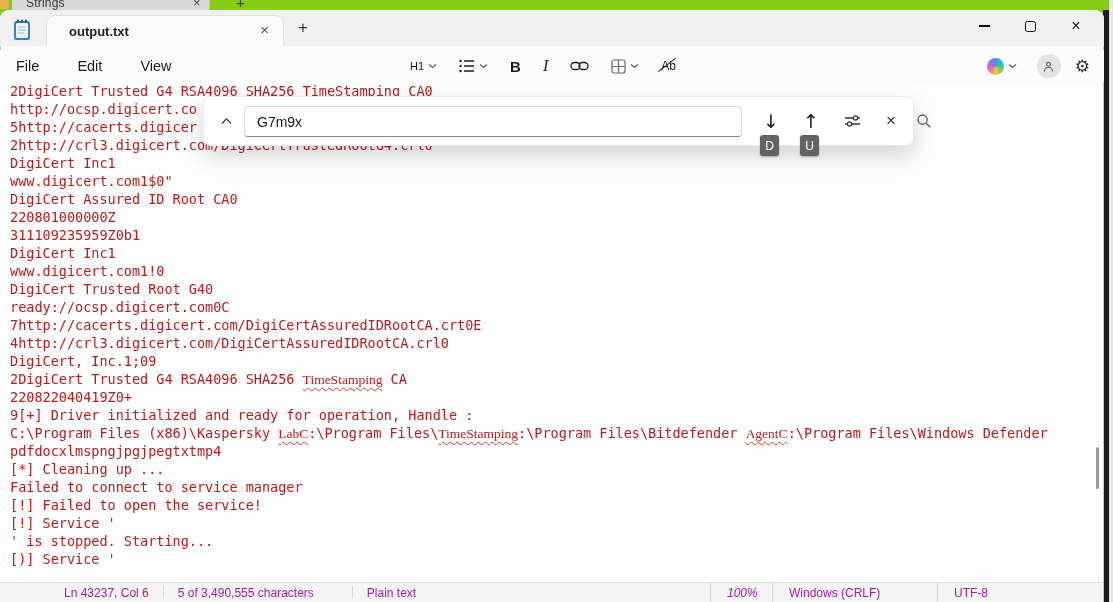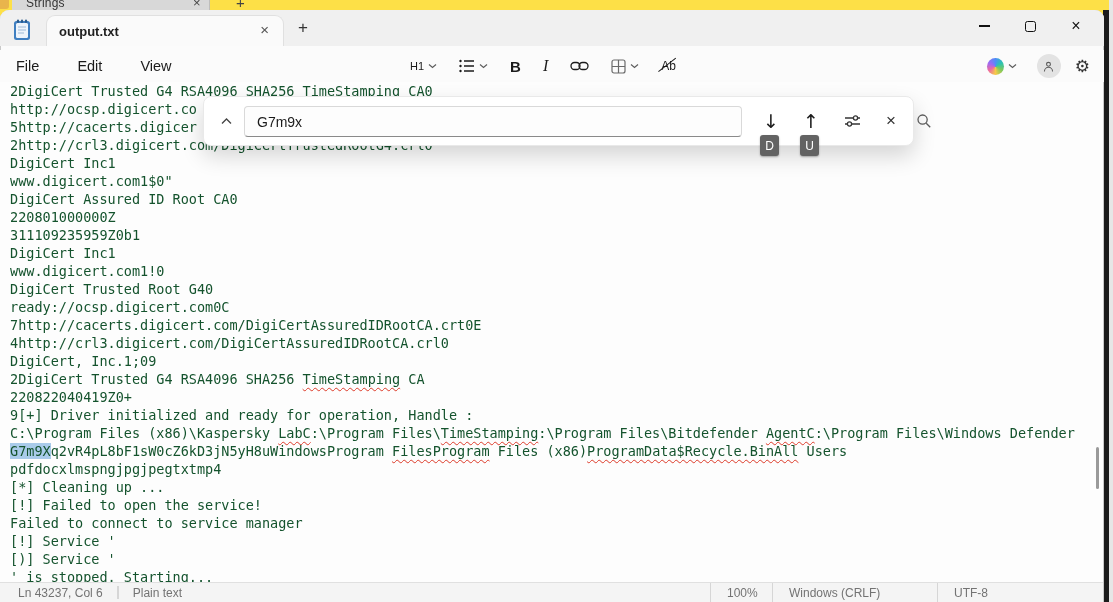--- a/index.html
+++ b/index.html
@@ -7,7 +7,7 @@
   .stage { position:relative; width:1113px; height:602px; }
 
   
-  .top-strip { position:absolute; left:0; top:0; width:1113px; height:16px; background:#fde047; overflow:hidden; }
+  .top-strip { position:absolute; left:0; top:0; width:1113px; height:16px; background:#84cc16; overflow:hidden; }
   .bg-app-icon { position:absolute; left:0; top:0; width:9px; height:9px; background:#e9b44c; border-radius:0 0 3px 0; }
   .bg-tab { position:absolute; left:12px; top:0; width:198px; height:10px; background:#d8d8d8; border-right:1px solid #bdbdbd; }
   .bg-tab-label { position:absolute; left:14px; top:-4px; font-size:12px; color:#333; letter-spacing:.2px; }

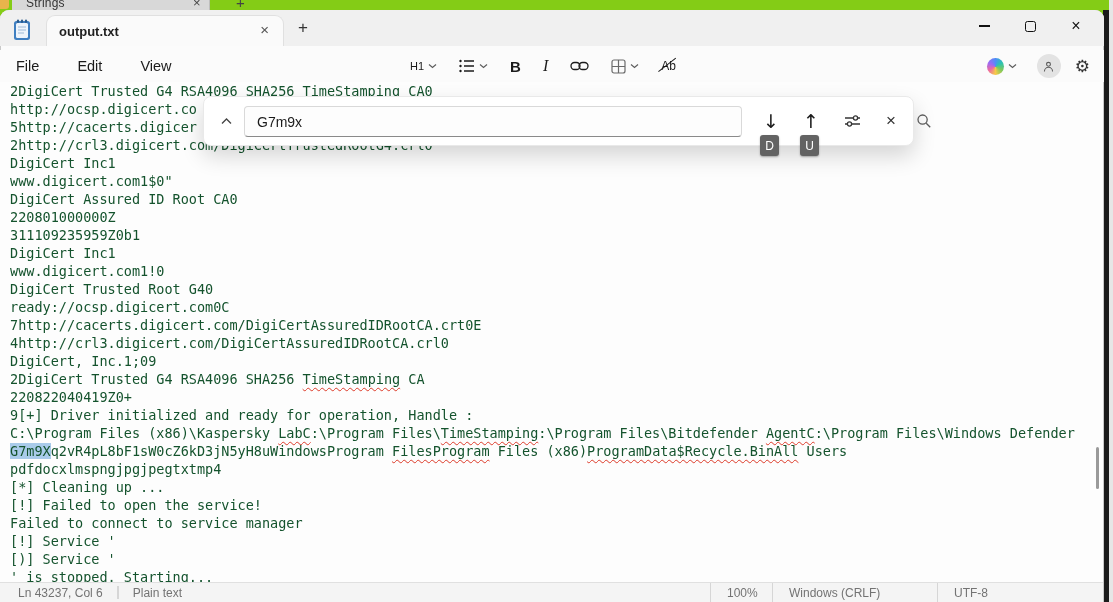--- a/index.html
+++ b/index.html
@@ -21,7 +21,7 @@
   .titlebar { position:absolute; left:0; top:0; width:100%; height:36px; background:#f0f0f0; }
   .app-icon { position:absolute; left:12px; top:9px; width:20px; height:22px; }
   .doc-tab { position:absolute; left:46px; top:5px; width:238px; height:31px; background:#fafafa; border:1px solid #e0e0e0; border-bottom:none; border-radius:9px 9px 0 0; }
-  .doc-tab-label { position:absolute; left:12px; top:8px; font-size:13px; font-weight:600; color:#1f1f1f; }
+  .doc-tab-label { position:absolute; left:22px; top:8px; font-size:13px; font-weight:600; color:#1f1f1f; }
   .tab-close { position:absolute; right:14px; top:5px; font-size:15px; color:#555; cursor:default; }
   .new-tab { position:absolute; left:298px; top:9px; font-size:17px; color:#333; line-height:17px; }
   .win-controls { position:absolute; right:5px; top:0; height:36px; display:flex; }

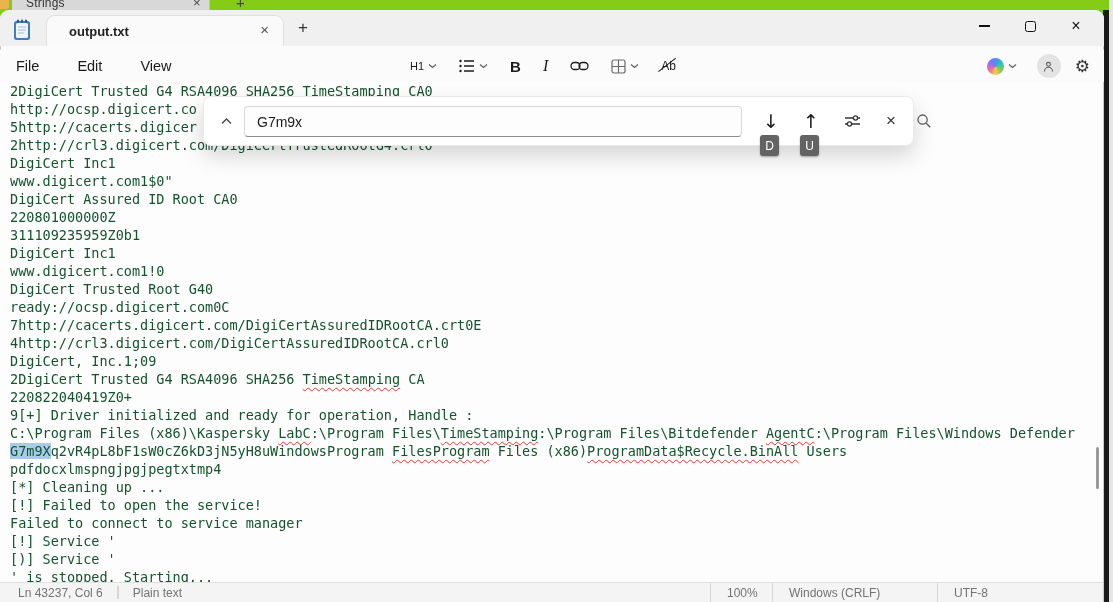--- a/index.html
+++ b/index.html
@@ -47,7 +47,7 @@
   .gear { font-size:17px; color:#333; }
 
   
-  .editor { position:absolute; left:0; top:72px; width:1103px; height:500px; background:#fdfdfd; overflow:hidden; padding-left:10px; font-family:"DejaVu Sans Mono","Liberation Mono",monospace; font-size:13.5px; color:#14532d; }
+  .editor { position:absolute; left:0; top:72px; width:1103px; height:500px; background:#fdfdfd; overflow:hidden; padding-left:10px; font-family:"DejaVu Sans Mono","Liberation Mono",monospace; font-size:13.5px; color:#b91c1c; }
   .erow { height:18px; line-height:18px; white-space:pre; }
   .sq { text-decoration:underline; text-decoration-style:wavy; text-decoration-color:#dd3b2a; text-decoration-thickness:1px; text-underline-offset:3px; text-decoration-skip-ink:none; }
   .hl { background:#a9cbea; }

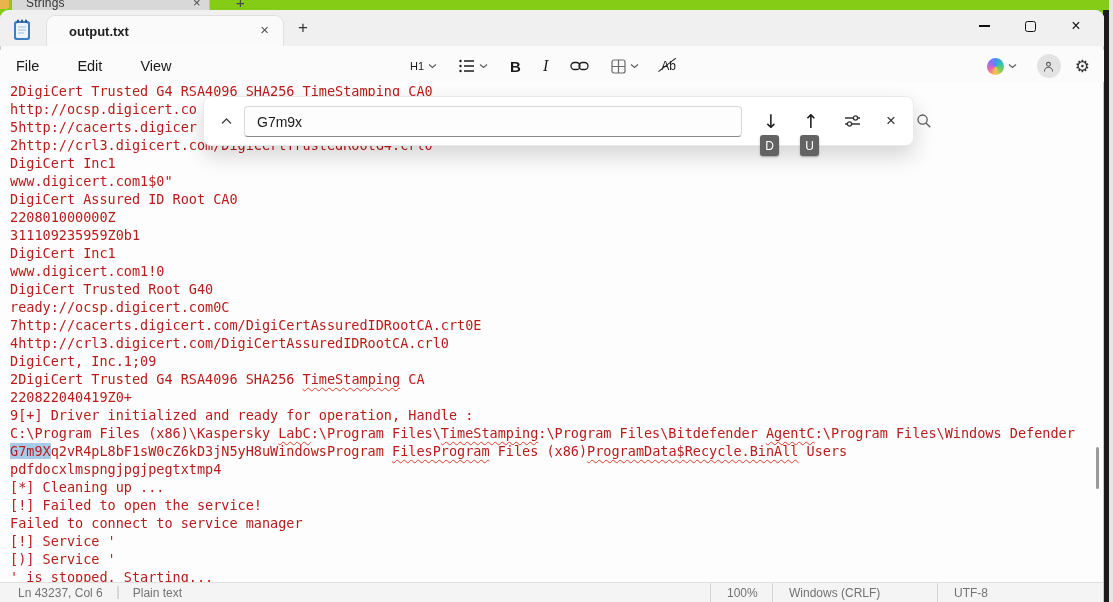--- a/index.html
+++ b/index.html
@@ -49,7 +49,7 @@
   
   .editor { position:absolute; left:0; top:72px; width:1103px; height:500px; background:#fdfdfd; overflow:hidden; padding-left:10px; font-family:"DejaVu Sans Mono","Liberation Mono",monospace; font-size:13.5px; color:#b91c1c; }
   .erow { height:18px; line-height:18px; white-space:pre; }
-  .sq { text-decoration:underline; text-decoration-style:wavy; text-decoration-color:#dd3b2a; text-decoration-thickness:1px; text-underline-offset:3px; text-decoration-skip-ink:none; }
+  .sq { text-decoration:underline; text-decoration-style:wavy; text-decoration-color:#dd3b2a; text-decoration-thickness:1px; text-underline-offset:3px; text-decoration-skip-ink:none;font-family:Liberation Serif, serif; }
   .hl { background:#a9cbea; }
   .scroll-thumb { position:absolute; left:1096px; top:437px; width:3px; height:42px; background:#9a9a9a; border-radius:2px; }
 

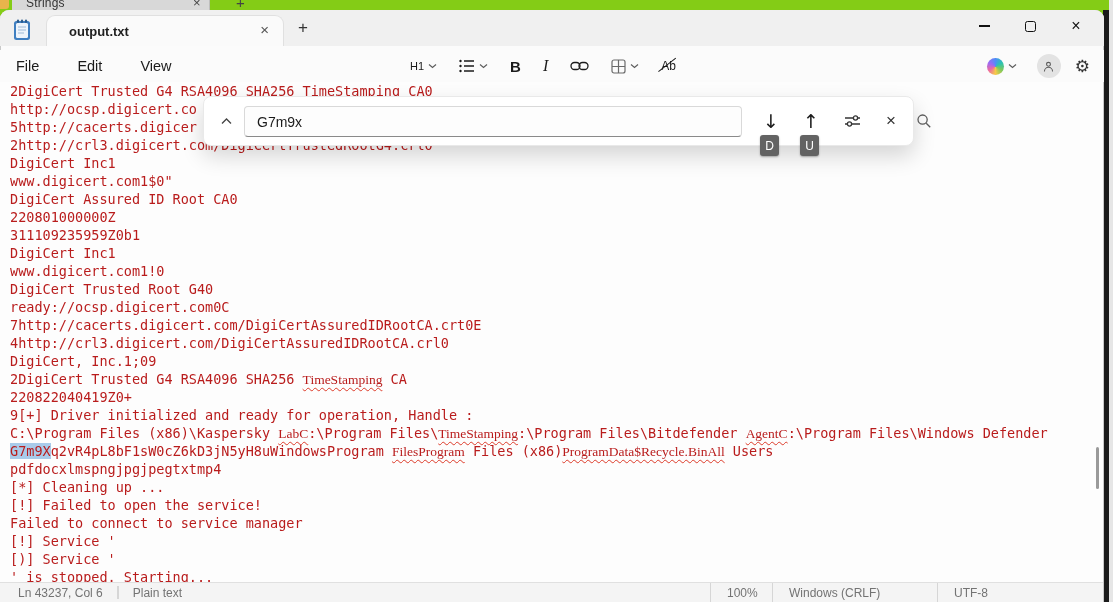--- a/index.html
+++ b/index.html
@@ -214,7 +214,6 @@
         <div class="erow"><span>220822040419Z0+</span></div>
         <div class="erow"><span>9[+] Driver initialized and ready for operation, Handle :</span></div>
         <div class="erow"><span>C:\Program Files (x86)\Kaspersky </span><span class="sq">LabC</span><span>:\Program Files\</span><span class="sq">TimeStamping</span><span>:\Program Files\Bitdefender </span><span class="sq">AgentC</span><span>:\Program Files\Windows Defender</span></div>
-        <div class="erow"><span class="hl">G7m9X</span><span>q2vR4pL8bF1sW0cZ6kD3jN5yH8uWindowsProgram </span><span class="sq">FilesProgram</span><span> Files (x86)</span><span class="sq">ProgramData$Recycle.BinAll</span><span> Users</span></div>
         <div class="erow"><span>pdfdocxlmspngjpgjpegtxtmp4</span></div>
         <div class="erow"><span>[*] Cleaning up ...</span></div>
         <div class="erow"><span>[!] Failed to open the service!</span></div>

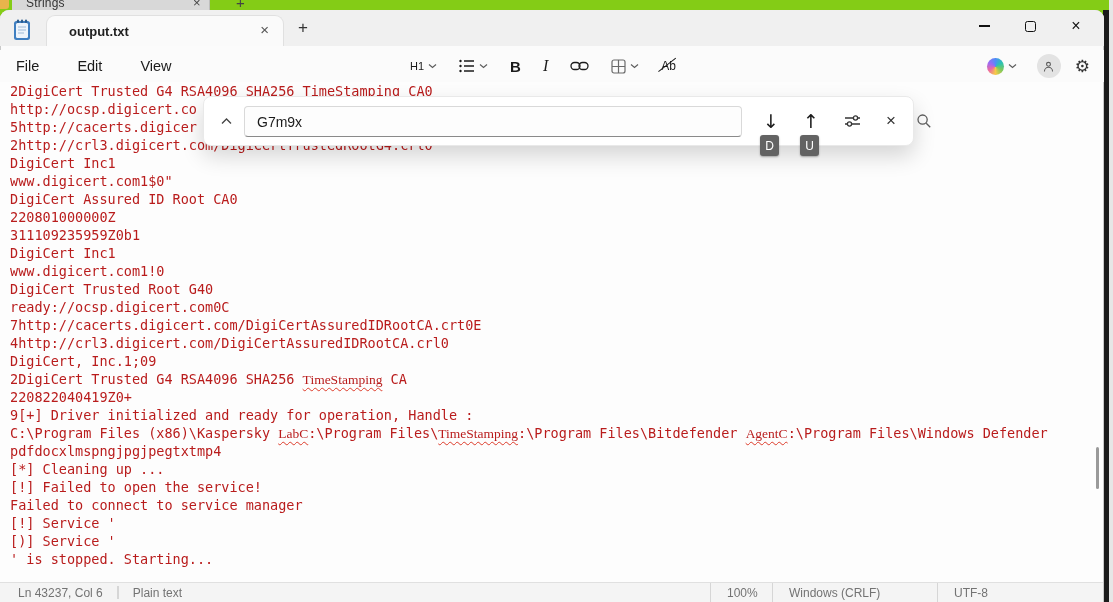--- a/index.html
+++ b/index.html
@@ -216,8 +216,8 @@
         <div class="erow"><span>C:\Program Files (x86)\Kaspersky </span><span class="sq">LabC</span><span>:\Program Files\</span><span class="sq">TimeStamping</span><span>:\Program Files\Bitdefender </span><span class="sq">AgentC</span><span>:\Program Files\Windows Defender</span></div>
         <div class="erow"><span>pdfdocxlmspngjpgjpegtxtmp4</span></div>
         <div class="erow"><span>[*] Cleaning up ...</span></div>
+        <div class="erow"><span>Failed to connect to service manager</span></div>
         <div class="erow"><span>[!] Failed to open the service!</span></div>
-        <div class="erow"><span>Failed to connect to service manager</span></div>
         <div class="erow"><span>[!] Service '</span></div>
         <div class="erow"><span>[)] Service '</span></div>
         <div class="erow"><span>' is stopped. Starting...</span></div>

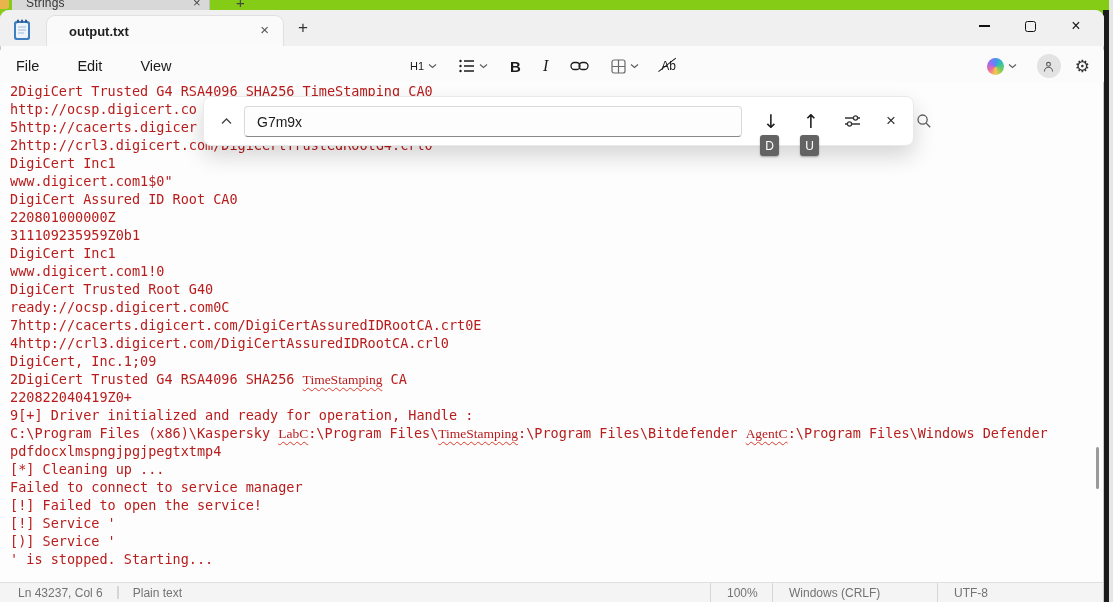--- a/index.html
+++ b/index.html
@@ -219,8 +219,8 @@
         <div class="erow"><span>Failed to connect to service manager</span></div>
         <div class="erow"><span>[!] Failed to open the service!</span></div>
         <div class="erow"><span>[!] Service '</span></div>
+        <div class="erow"><span>' is stopped. Starting...</span></div>
         <div class="erow"><span>[)] Service '</span></div>
-        <div class="erow"><span>' is stopped. Starting...</span></div>
       </div>
     <div class="scroll-thumb"></div>
 

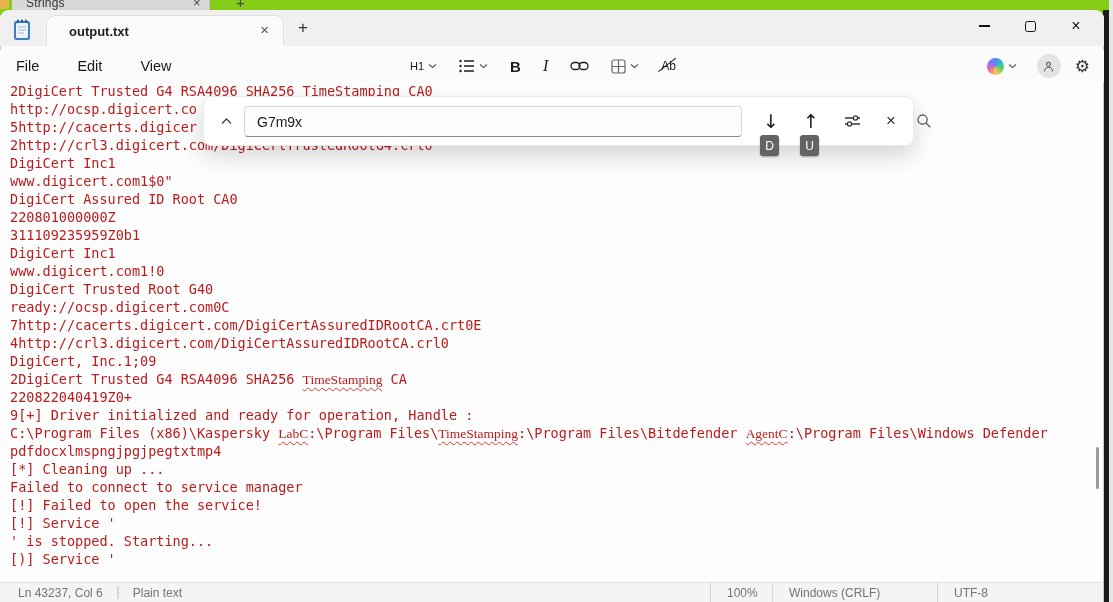--- a/index.html
+++ b/index.html
@@ -64,7 +64,7 @@
   .keytip { position:absolute; width:19px; height:21px; background:#636363; color:#fff; font-size:12px; display:flex; align-items:center; justify-content:center; border-radius:3px; z-index:6; box-shadow:0 1px 2px rgba(0,0,0,.3); }
 
   
-  .statusbar { position:absolute; left:0; top:572px; width:1103px; height:20px; background:#f4f4f4; border-top:1px solid #e0e0e0; display:flex; align-items:center; font-size:12px; color:#737373; }
+  .statusbar { position:absolute; left:0; top:572px; width:1103px; height:20px; background:#f4f4f4; border-top:1px solid #e0e0e0; display:flex; align-items:center; font-size:12px; color:#a21caf;padding-left:46px; }
   .seg { display:flex; align-items:center; height:100%; }
   .sdiv { width:1px; height:13px; background:#d6d6d6; }
   .seg1 { padding:0 14px 0 18px; }

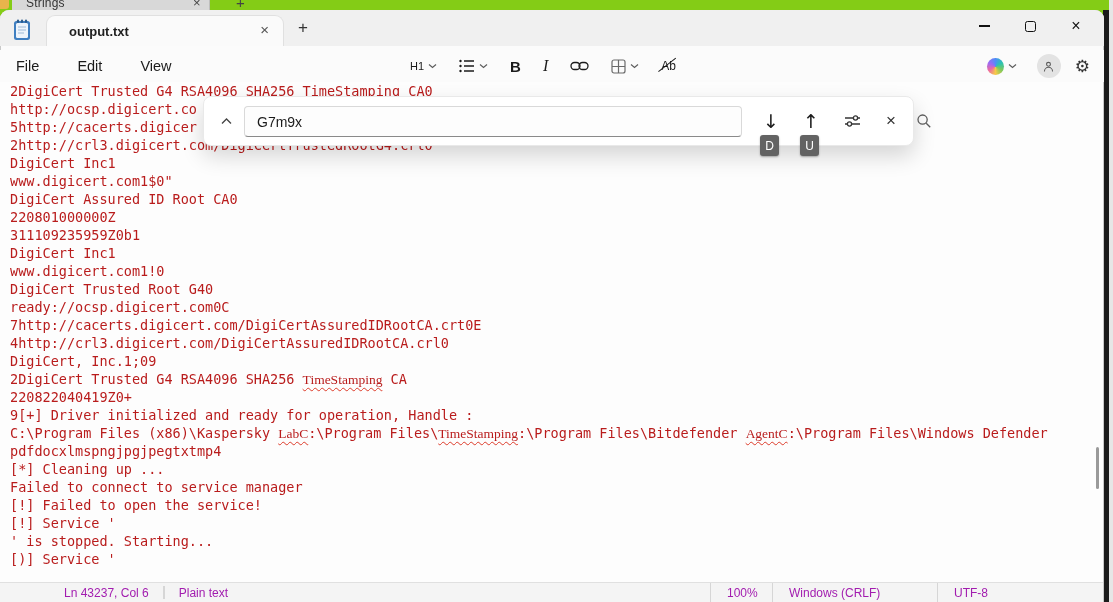--- a/index.html
+++ b/index.html
@@ -259,6 +259,7 @@
     <div class="statusbar">
       <div class="seg seg1">Ln 43237, Col 6</div>
       <div class="sdiv"></div>
+      <div class="seg seg2">5 of 3,490,555 characters</div>
       <div class="sdiv"></div>
       <div class="seg seg3">Plain text</div>
       <div class="rgroup">

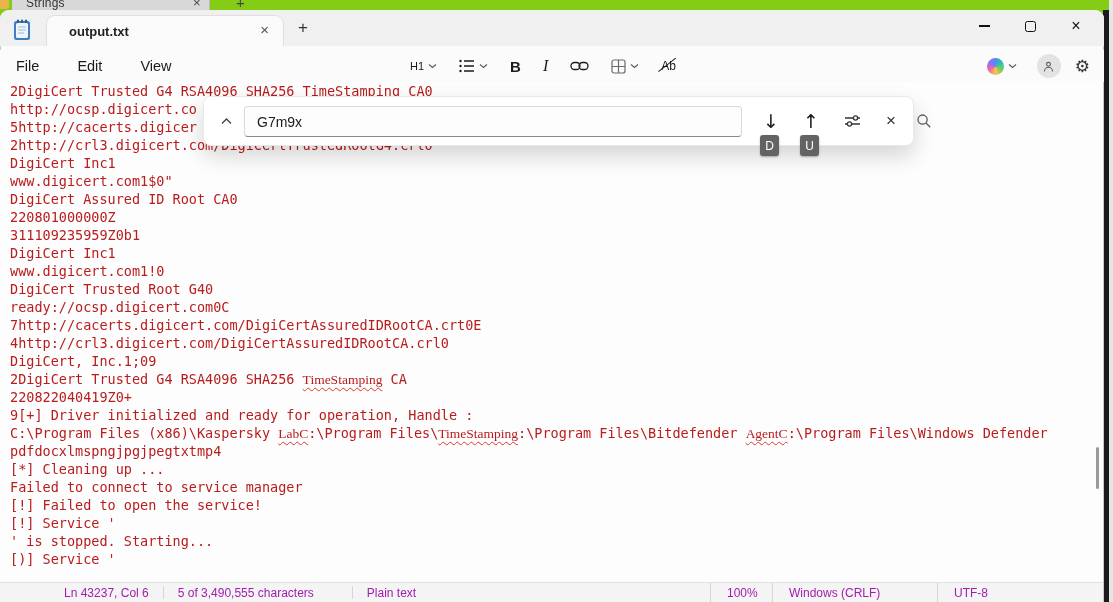--- a/index.html
+++ b/index.html
@@ -72,7 +72,7 @@
   .seg3 { padding-left:14px; }
   .rgroup { margin-left:auto; display:flex; height:100%; }
   .rseg { display:flex; align-items:center; border-left:1px solid #d6d6d6; padding-left:16px; }
-  .rseg-zoom { width:62px; }
+  .rseg-zoom { width:62px;font-style:italic; }
   .rseg-eol { width:165px; }
   .rseg-enc { width:166px; }
   svg { display:block; }

